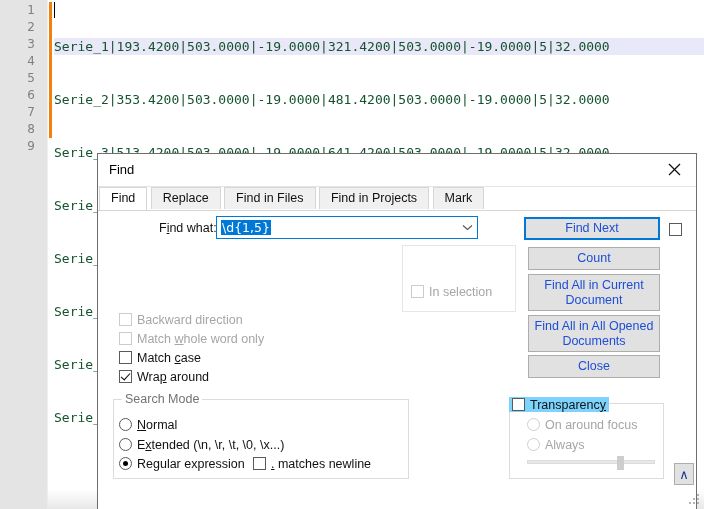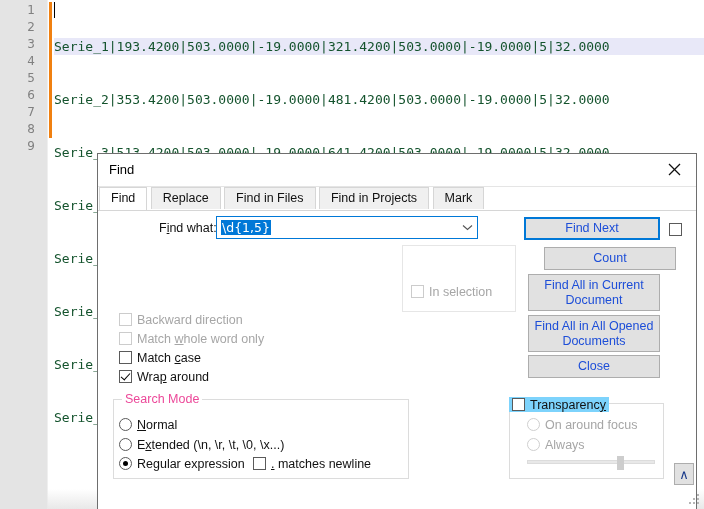--- a/index.html
+++ b/index.html
@@ -381,7 +381,7 @@
     <span class="cb"></span>
   </div>
 
-  <div class="btn" style="left:544px; top:247px; width:132px; height:23px;">Count</div>
+  <div class="btn" style="left:528px; top:247px; width:132px; height:23px;">Count</div>
 
   <div class="btn" style="left:528px; top:274px; width:132px; height:37px;">Find All in Current Document</div>
 

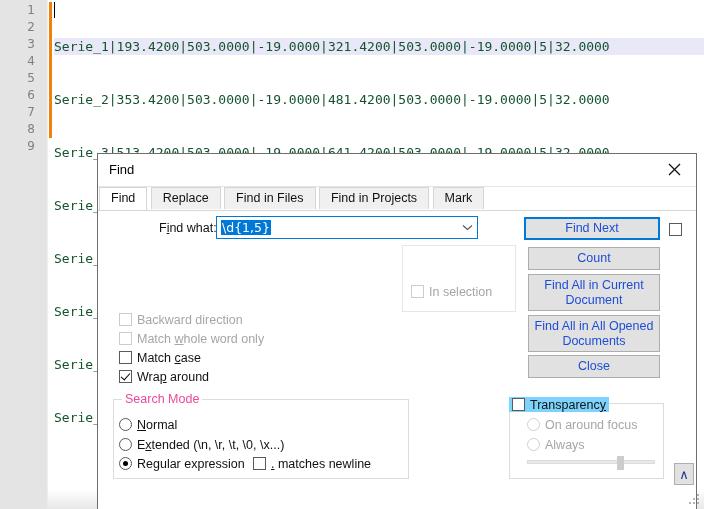--- a/index.html
+++ b/index.html
@@ -263,7 +263,7 @@
     background: #ffffff;
     padding: 0 3px;
     font-size: 12.5px;
-    color: #ec4899;
+    color: #737373;
   }
 
   

